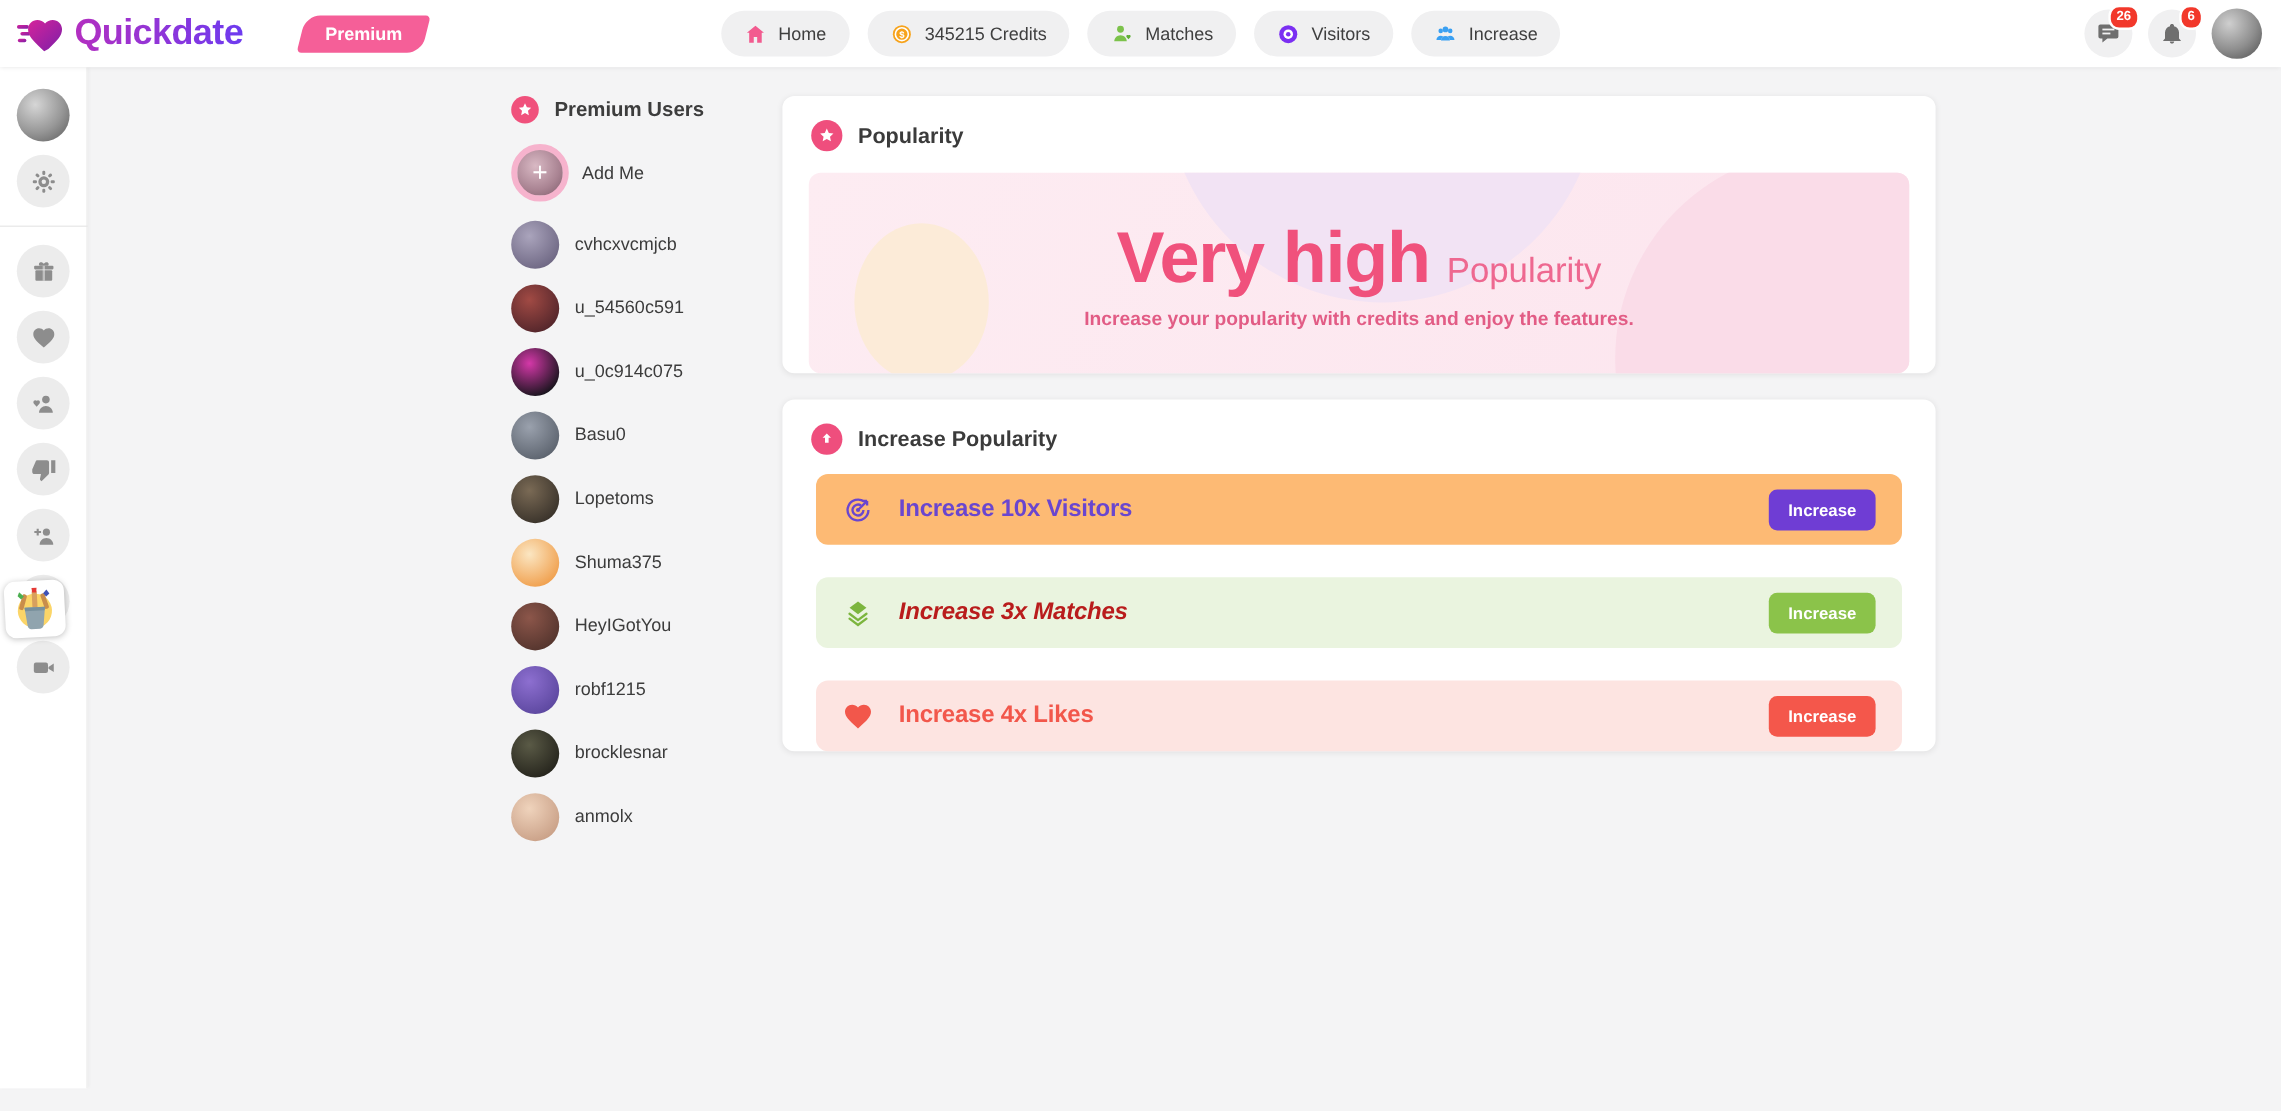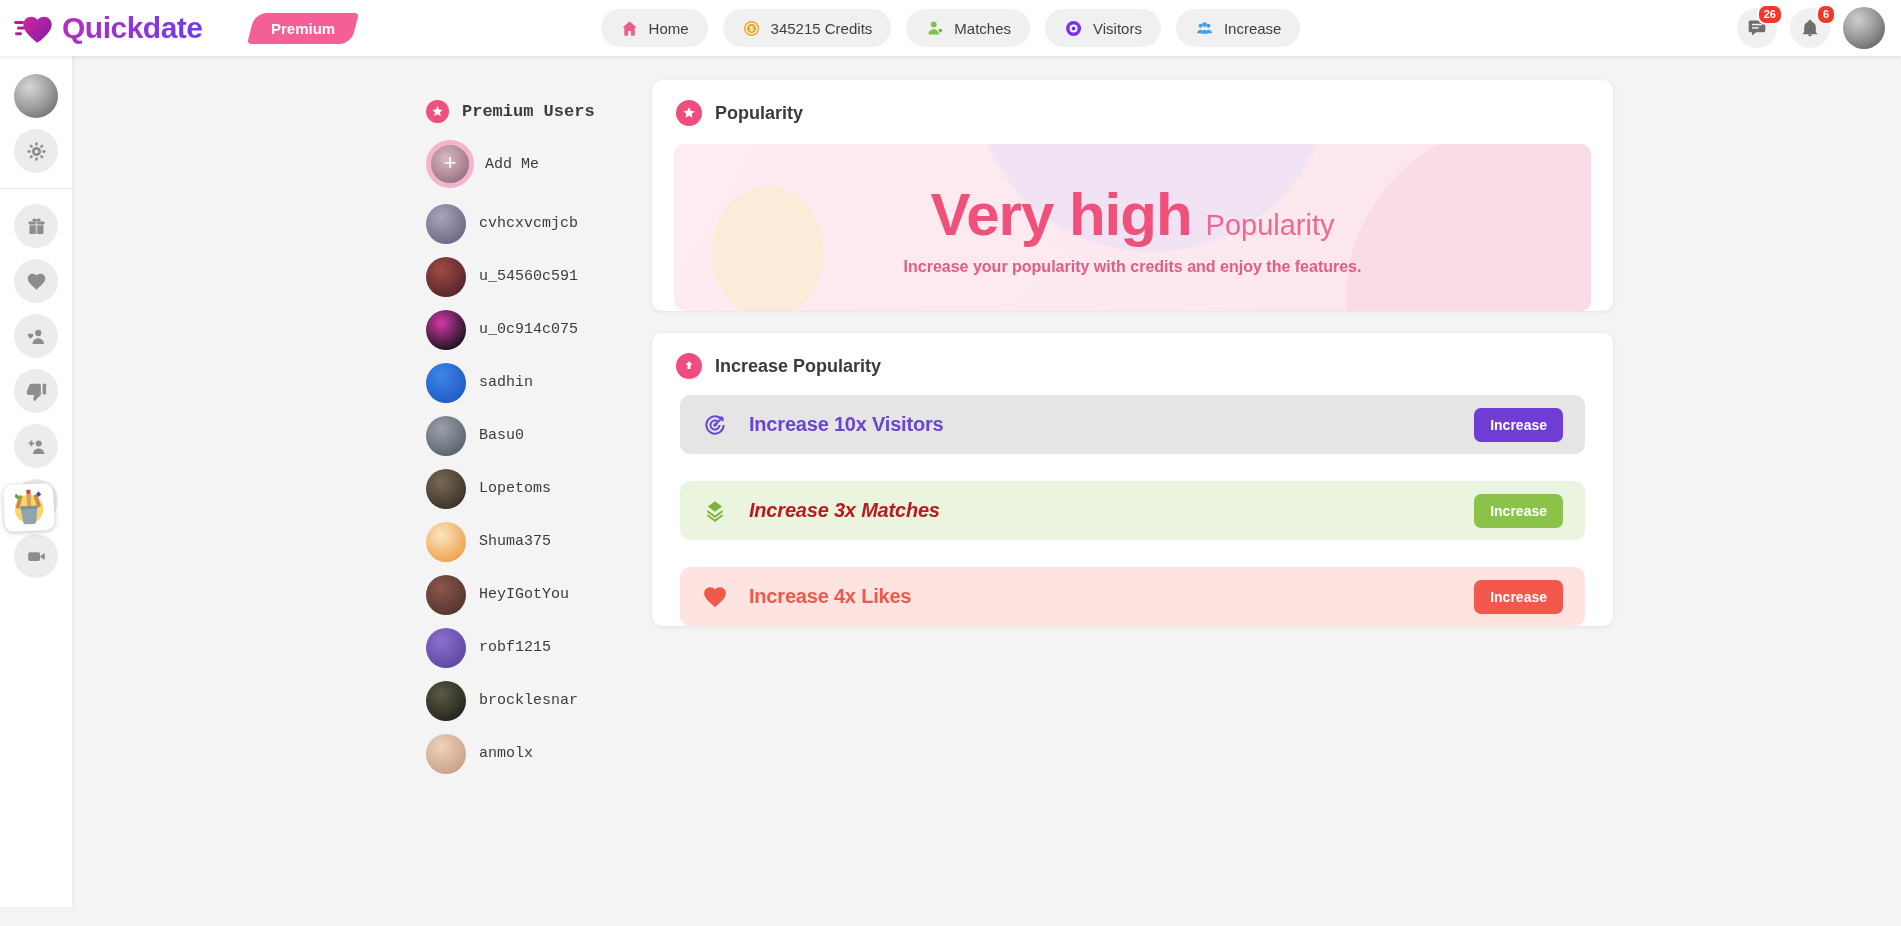--- a/index.html
+++ b/index.html
@@ -48,7 +48,7 @@
              display:flex; align-items:center; justify-content:center; z-index:12; cursor:pointer; }
 
   
-  .users-panel { position:absolute; left:426px; top:100px; width:250px;font-family:Liberation Mono, monospace; }
+  .users-panel { position:absolute; left:426px; top:80px; width:250px; }
   .users-header { display:flex; align-items:center; gap:13px; margin-bottom:17px; }
   .users-header-icon { width:23px; height:23px; border-radius:50%; background:#f0517c; color:#fff;
                        display:flex; align-items:center; justify-content:center; flex:0 0 auto; }

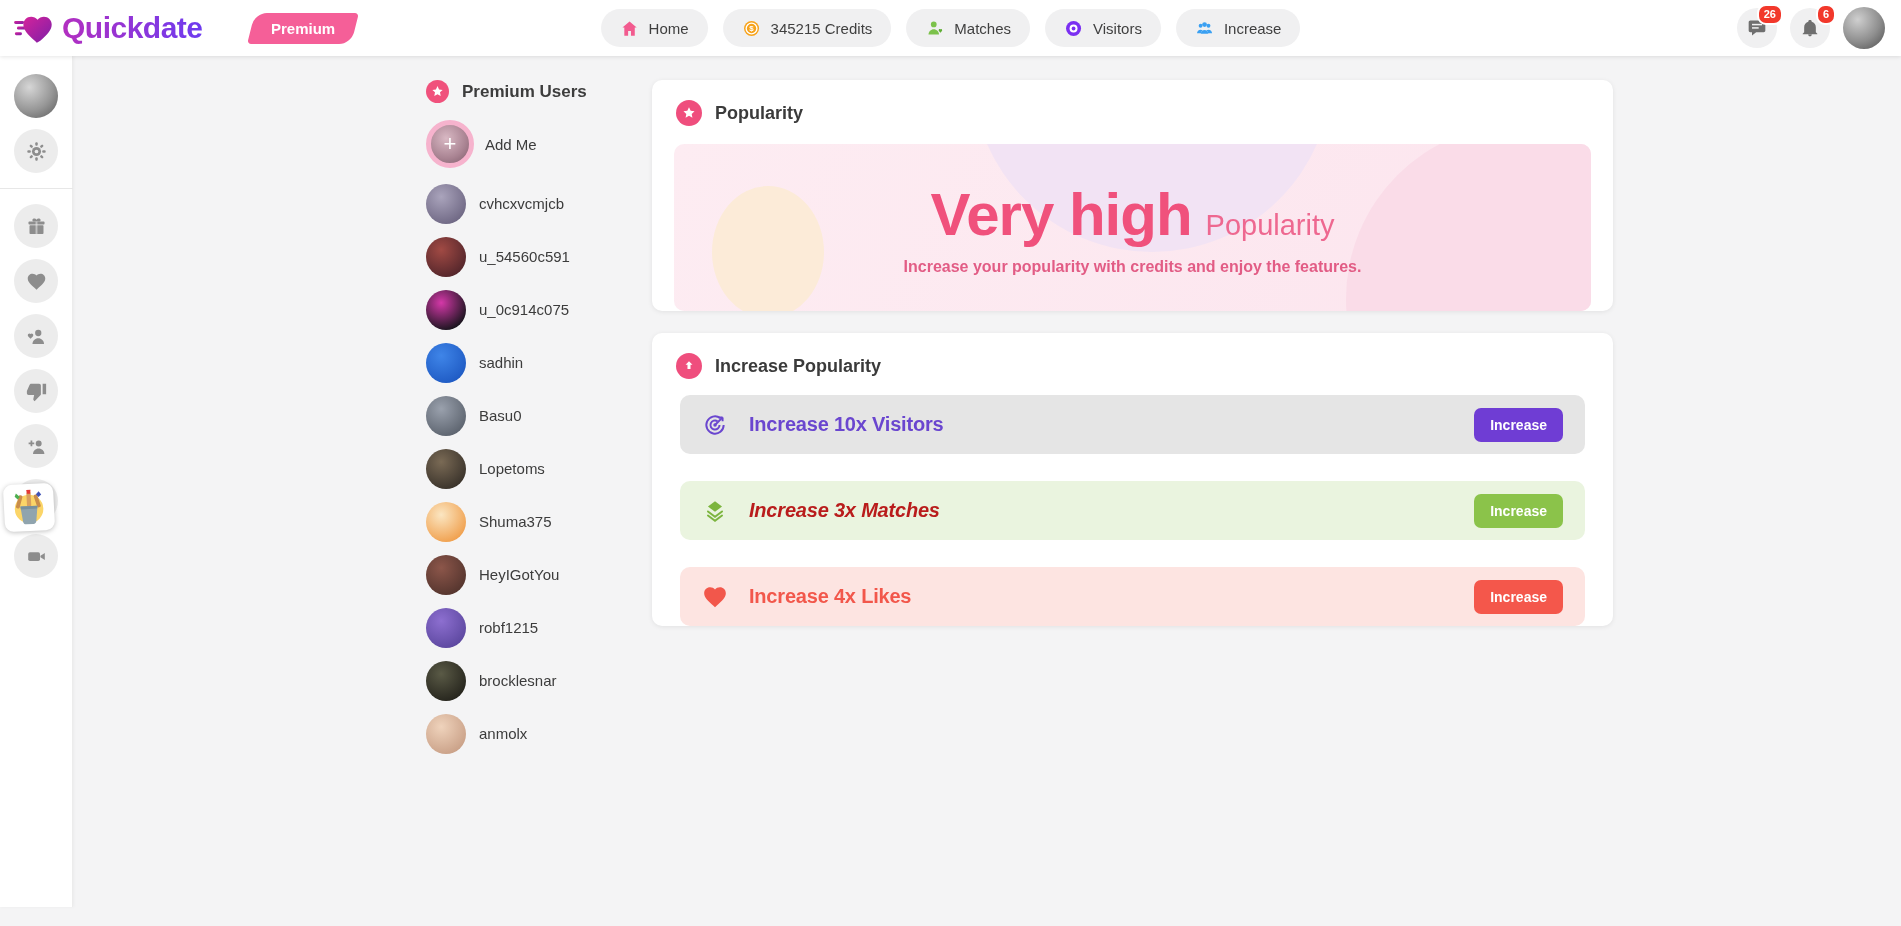--- a/index.html
+++ b/index.html
@@ -299,10 +299,6 @@
         <span class="user-name">u_0c914c075</span>
       </div>
       <div class="user-row">
-        <span class="user-avatar" style="background: radial-gradient(circle at 38% 32%, rgb(63, 133, 232), rgb(31, 91, 196) 78%);"></span>
-        <span class="user-name">sadhin</span>
-      </div>
-      <div class="user-row">
         <span class="user-avatar" style="background: radial-gradient(circle at 38% 32%, rgb(154, 161, 173), rgb(93, 100, 111) 78%);"></span>
         <span class="user-name">Basu0</span>
       </div>

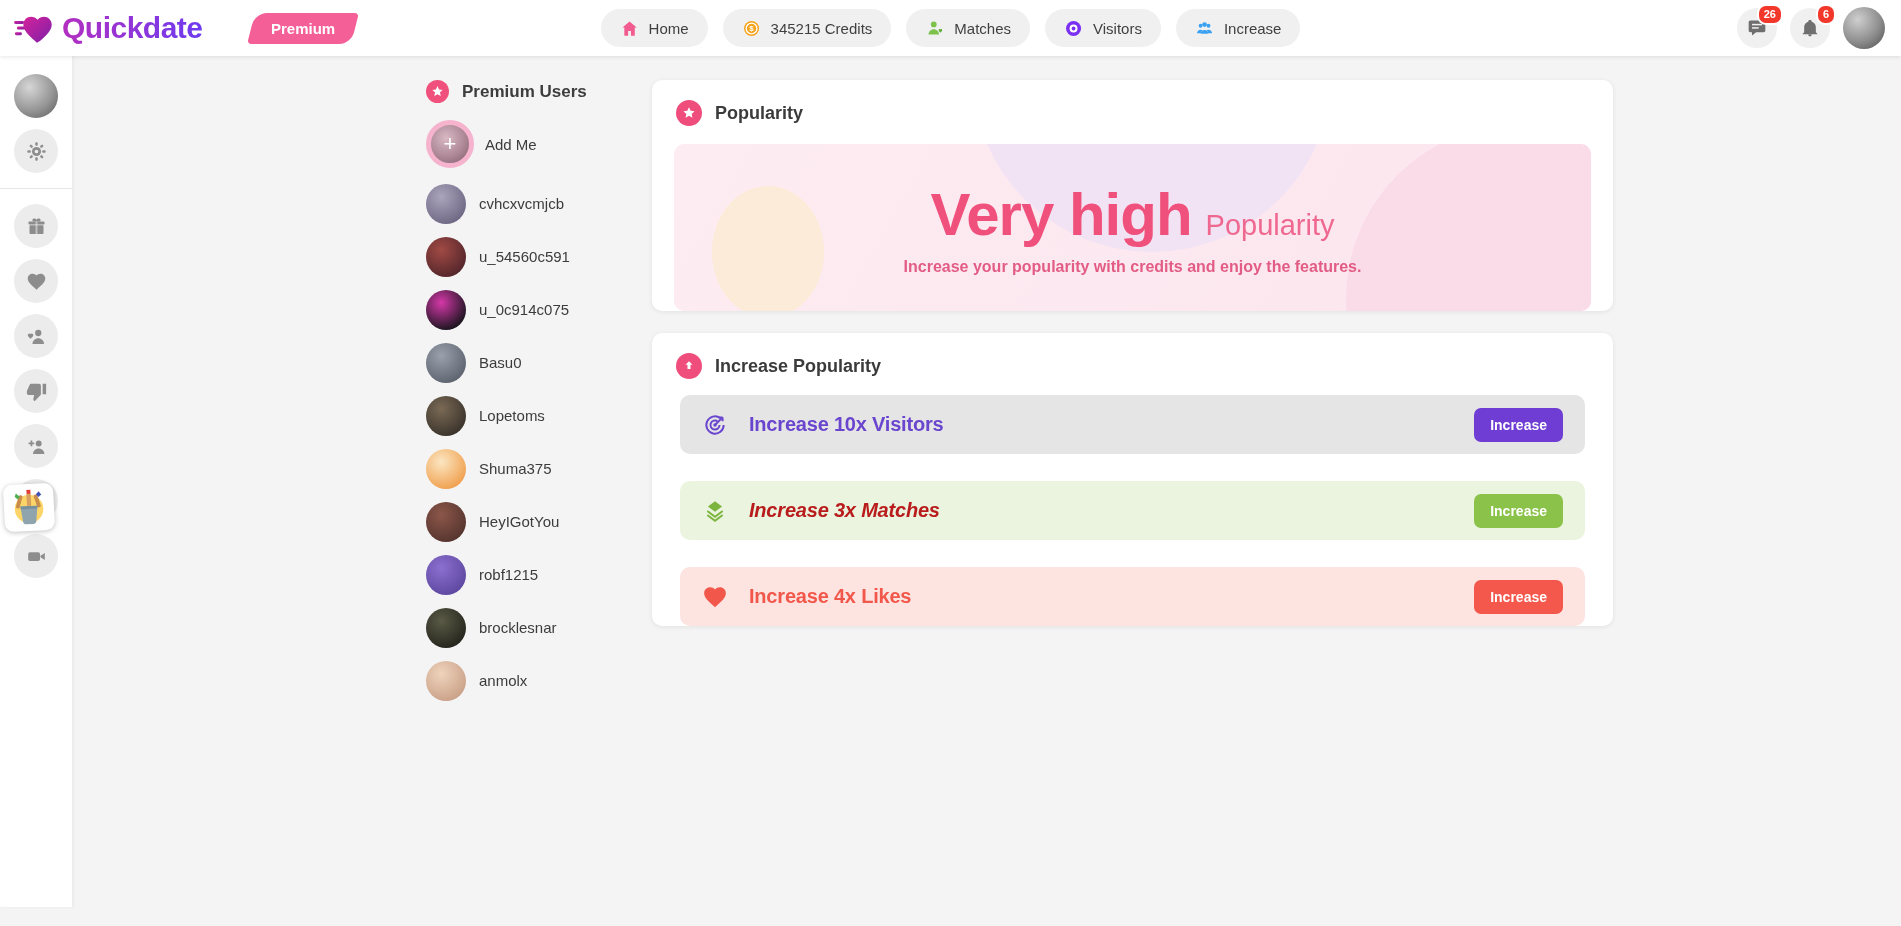--- a/index.html
+++ b/index.html
@@ -91,7 +91,7 @@
   .boost-btn { margin-left:auto; height:34px; padding:0 16px; border:none; border-radius:7px;
                color:#fff; font-size:14px; font-weight:700; cursor:pointer;
                font-family:"Liberation Sans",sans-serif; }
-  .row-purple { background:#e5e5e5; } .row-purple .boost-label{color:#6a46cf;} .row-purple .boost-icon{color:#6a46cf;} .row-purple .boost-btn{background:#6f3dd4;}
+  .row-purple { background:#fdba74; } .row-purple .boost-label{color:#6a46cf;} .row-purple .boost-icon{color:#6a46cf;} .row-purple .boost-btn{background:#6f3dd4;}
   .row-green  { background:#eaf4df; } .row-green  .boost-label{color:#b91c1c;font-style:italic;} .row-green  .boost-icon{color:#7cb53e;} .row-green  .boost-btn{background:#8bc34a;}
   .row-red    { background:#fde4e1; } .row-red    .boost-label{color:#f2574b;} .row-red    .boost-icon{color:#f2574b;} .row-red    .boost-btn{background:#f4574b;}
 </style>

